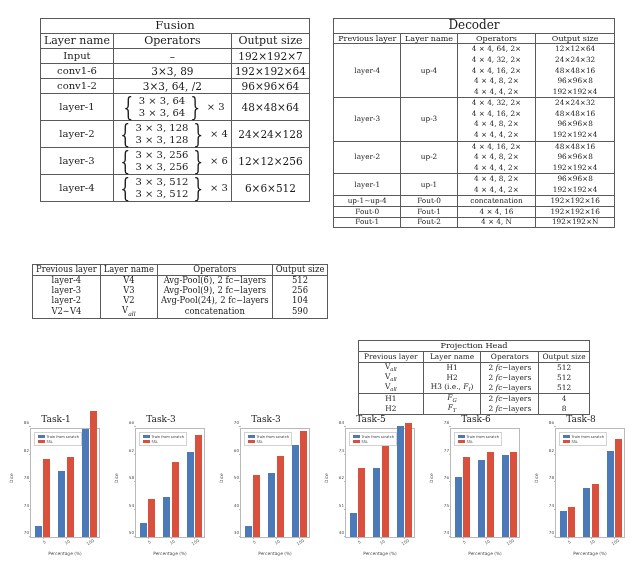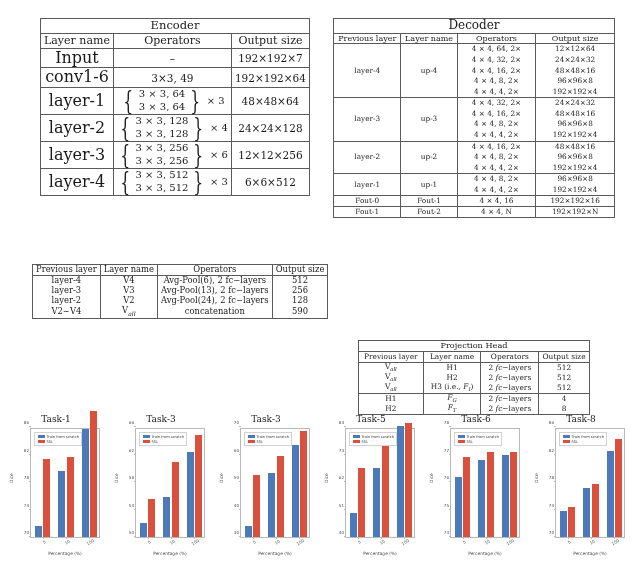--- a/index.html
+++ b/index.html
@@ -110,7 +110,7 @@
   <table class="tbl" id="encoder-table">
     <tbody>
       <tr class="title-row">
-        <td class="ttl" colspan="3">Encoder</td>
+        <td class="ttl" colspan="3">Fusion</td>
       </tr>
       <tr>
         <td class="hdr" style="width:29%">Layer name</td>

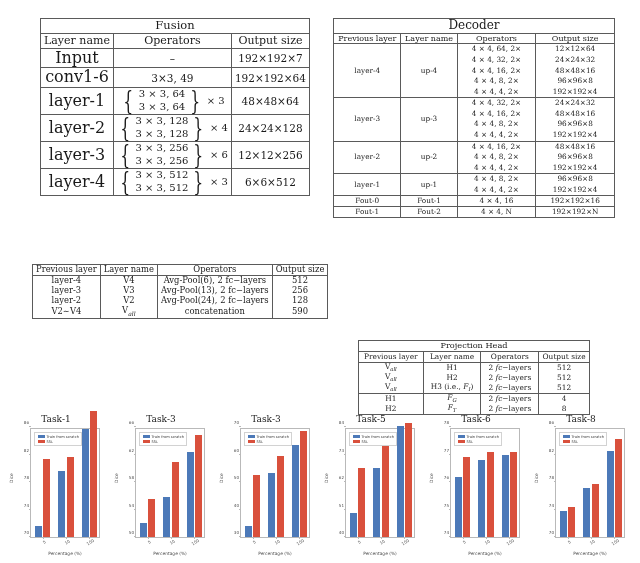--- a/index.html
+++ b/index.html
@@ -27,7 +27,7 @@
   #encoder-table td{height:14px;}
   #encoder-table .ttl{font-size:11.5px;}
   #encoder-table .hdr{font-size:11px;}
-  #encoder-table .cellname{font-size:16px;}
+  #encoder-table .cellname{font-size:10px;}
   .brace-cell{display:flex;align-items:center;justify-content:center;gap:2px;}
   .brace{
     font-size:26px;line-height:0.85;font-family:"DejaVu Serif",serif;

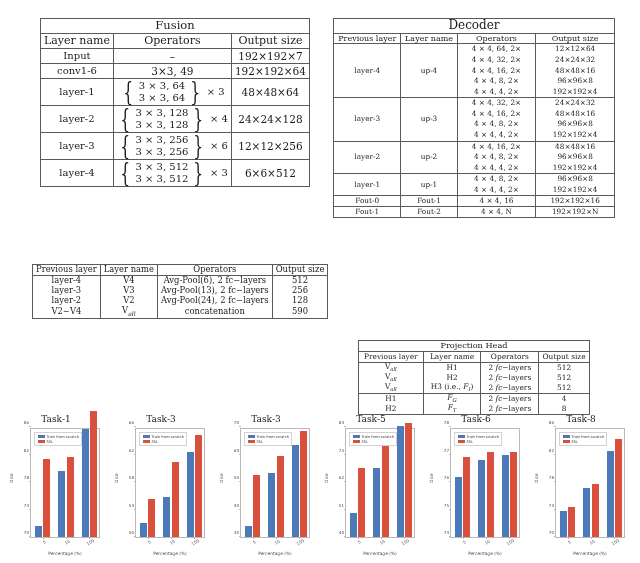--- a/index.html
+++ b/index.html
@@ -124,7 +124,7 @@
       </tr>
       <tr>
         <td class="cellname" style="border-bottom:none">conv1-6</td>
-        <td style="border-bottom:none">3×3, 49</td>
+        <td style="border-bottom:none">3×3, 89</td>
         <td style="border-bottom:none">192×192×64</td>
       </tr>
 

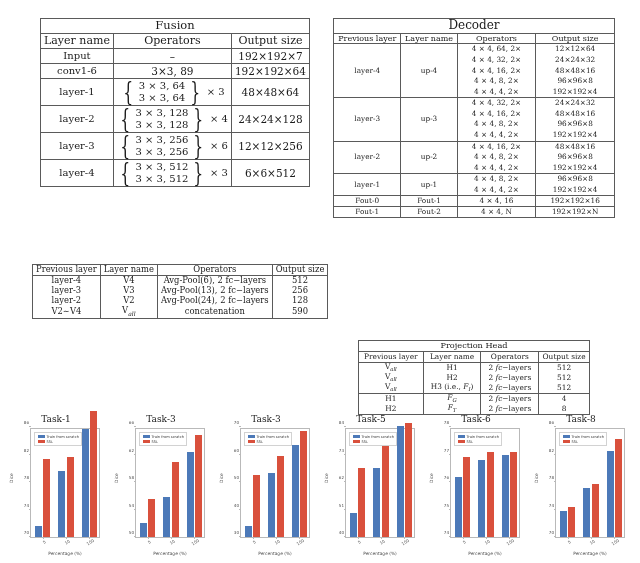--- a/index.html
+++ b/index.html
@@ -126,6 +126,11 @@
         <td class="cellname" style="border-bottom:none">conv1-6</td>
         <td style="border-bottom:none">3×3, 89</td>
         <td style="border-bottom:none">192×192×64</td>
+      </tr>
+      <tr>
+        <td class="cellname">conv1-2</td>
+        <td>3×3, 64, /2</td>
+        <td>96×96×64</td>
       </tr>
 
       <tr>

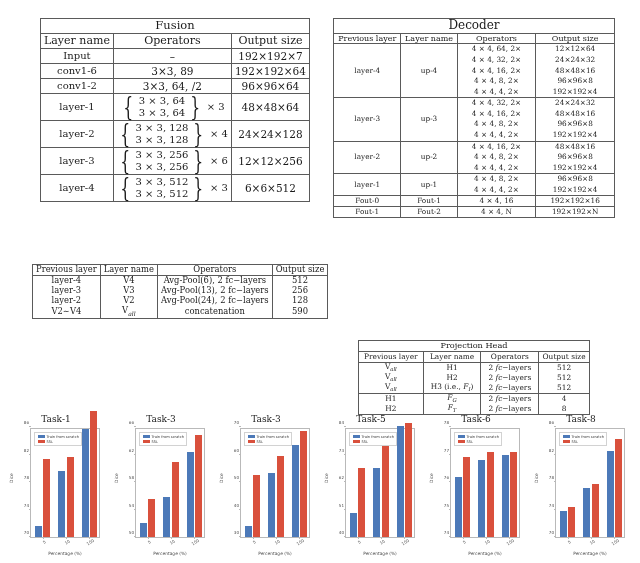--- a/index.html
+++ b/index.html
@@ -310,6 +310,12 @@
         </td>
       </tr>
 
+      <tr>
+        <td>up-1∼up-4</td>
+        <td>Fout-0</td>
+        <td>concatenation</td>
+        <td>192×192×16</td>
+      </tr>
       <tr>
         <td>Fout-0</td>
         <td>Fout-1</td>

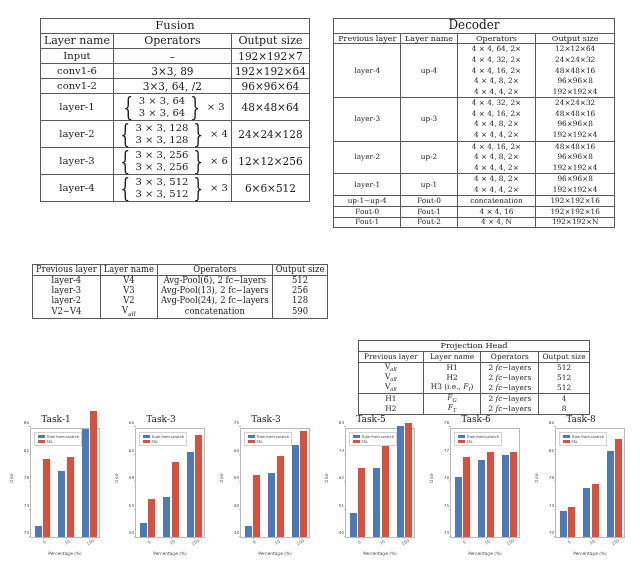--- a/index.html
+++ b/index.html
@@ -216,7 +216,7 @@
       <tr>
         <td style="border-bottom:none;border-top:none">layer-3</td>
         <td style="border-bottom:none;border-top:none">V3</td>
-        <td style="border-bottom:none;border-top:none">Avg-Pool(13), 2 fc−layers</td>
+        <td style="border-bottom:none;border-top:none">Avg-Pool(9), 2 fc−layers</td>
         <td style="border-bottom:none;border-top:none">256</td>
       </tr>
       <tr>

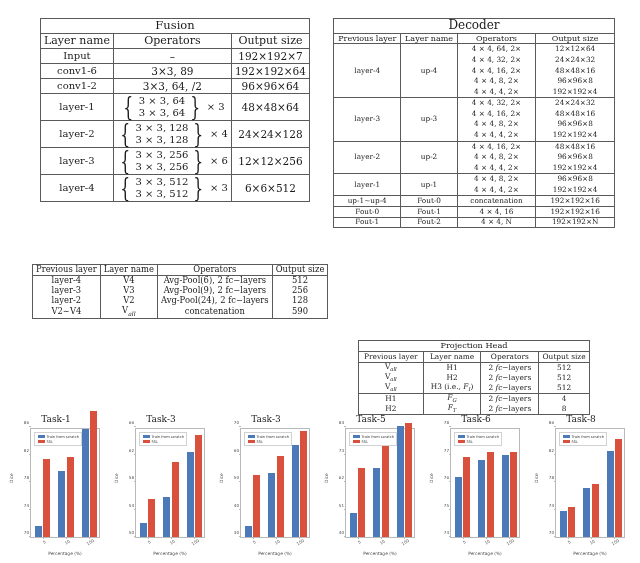--- a/index.html
+++ b/index.html
@@ -223,7 +223,7 @@
         <td style="border-bottom:none;border-top:none">layer-2</td>
         <td style="border-bottom:none;border-top:none">V2</td>
         <td style="border-bottom:none;border-top:none">Avg-Pool(24), 2 fc−layers</td>
-        <td style="border-bottom:none;border-top:none">128</td>
+        <td style="border-bottom:none;border-top:none">104</td>
       </tr>
       <tr>
         <td style="border-top:none">V2∼V4</td>

